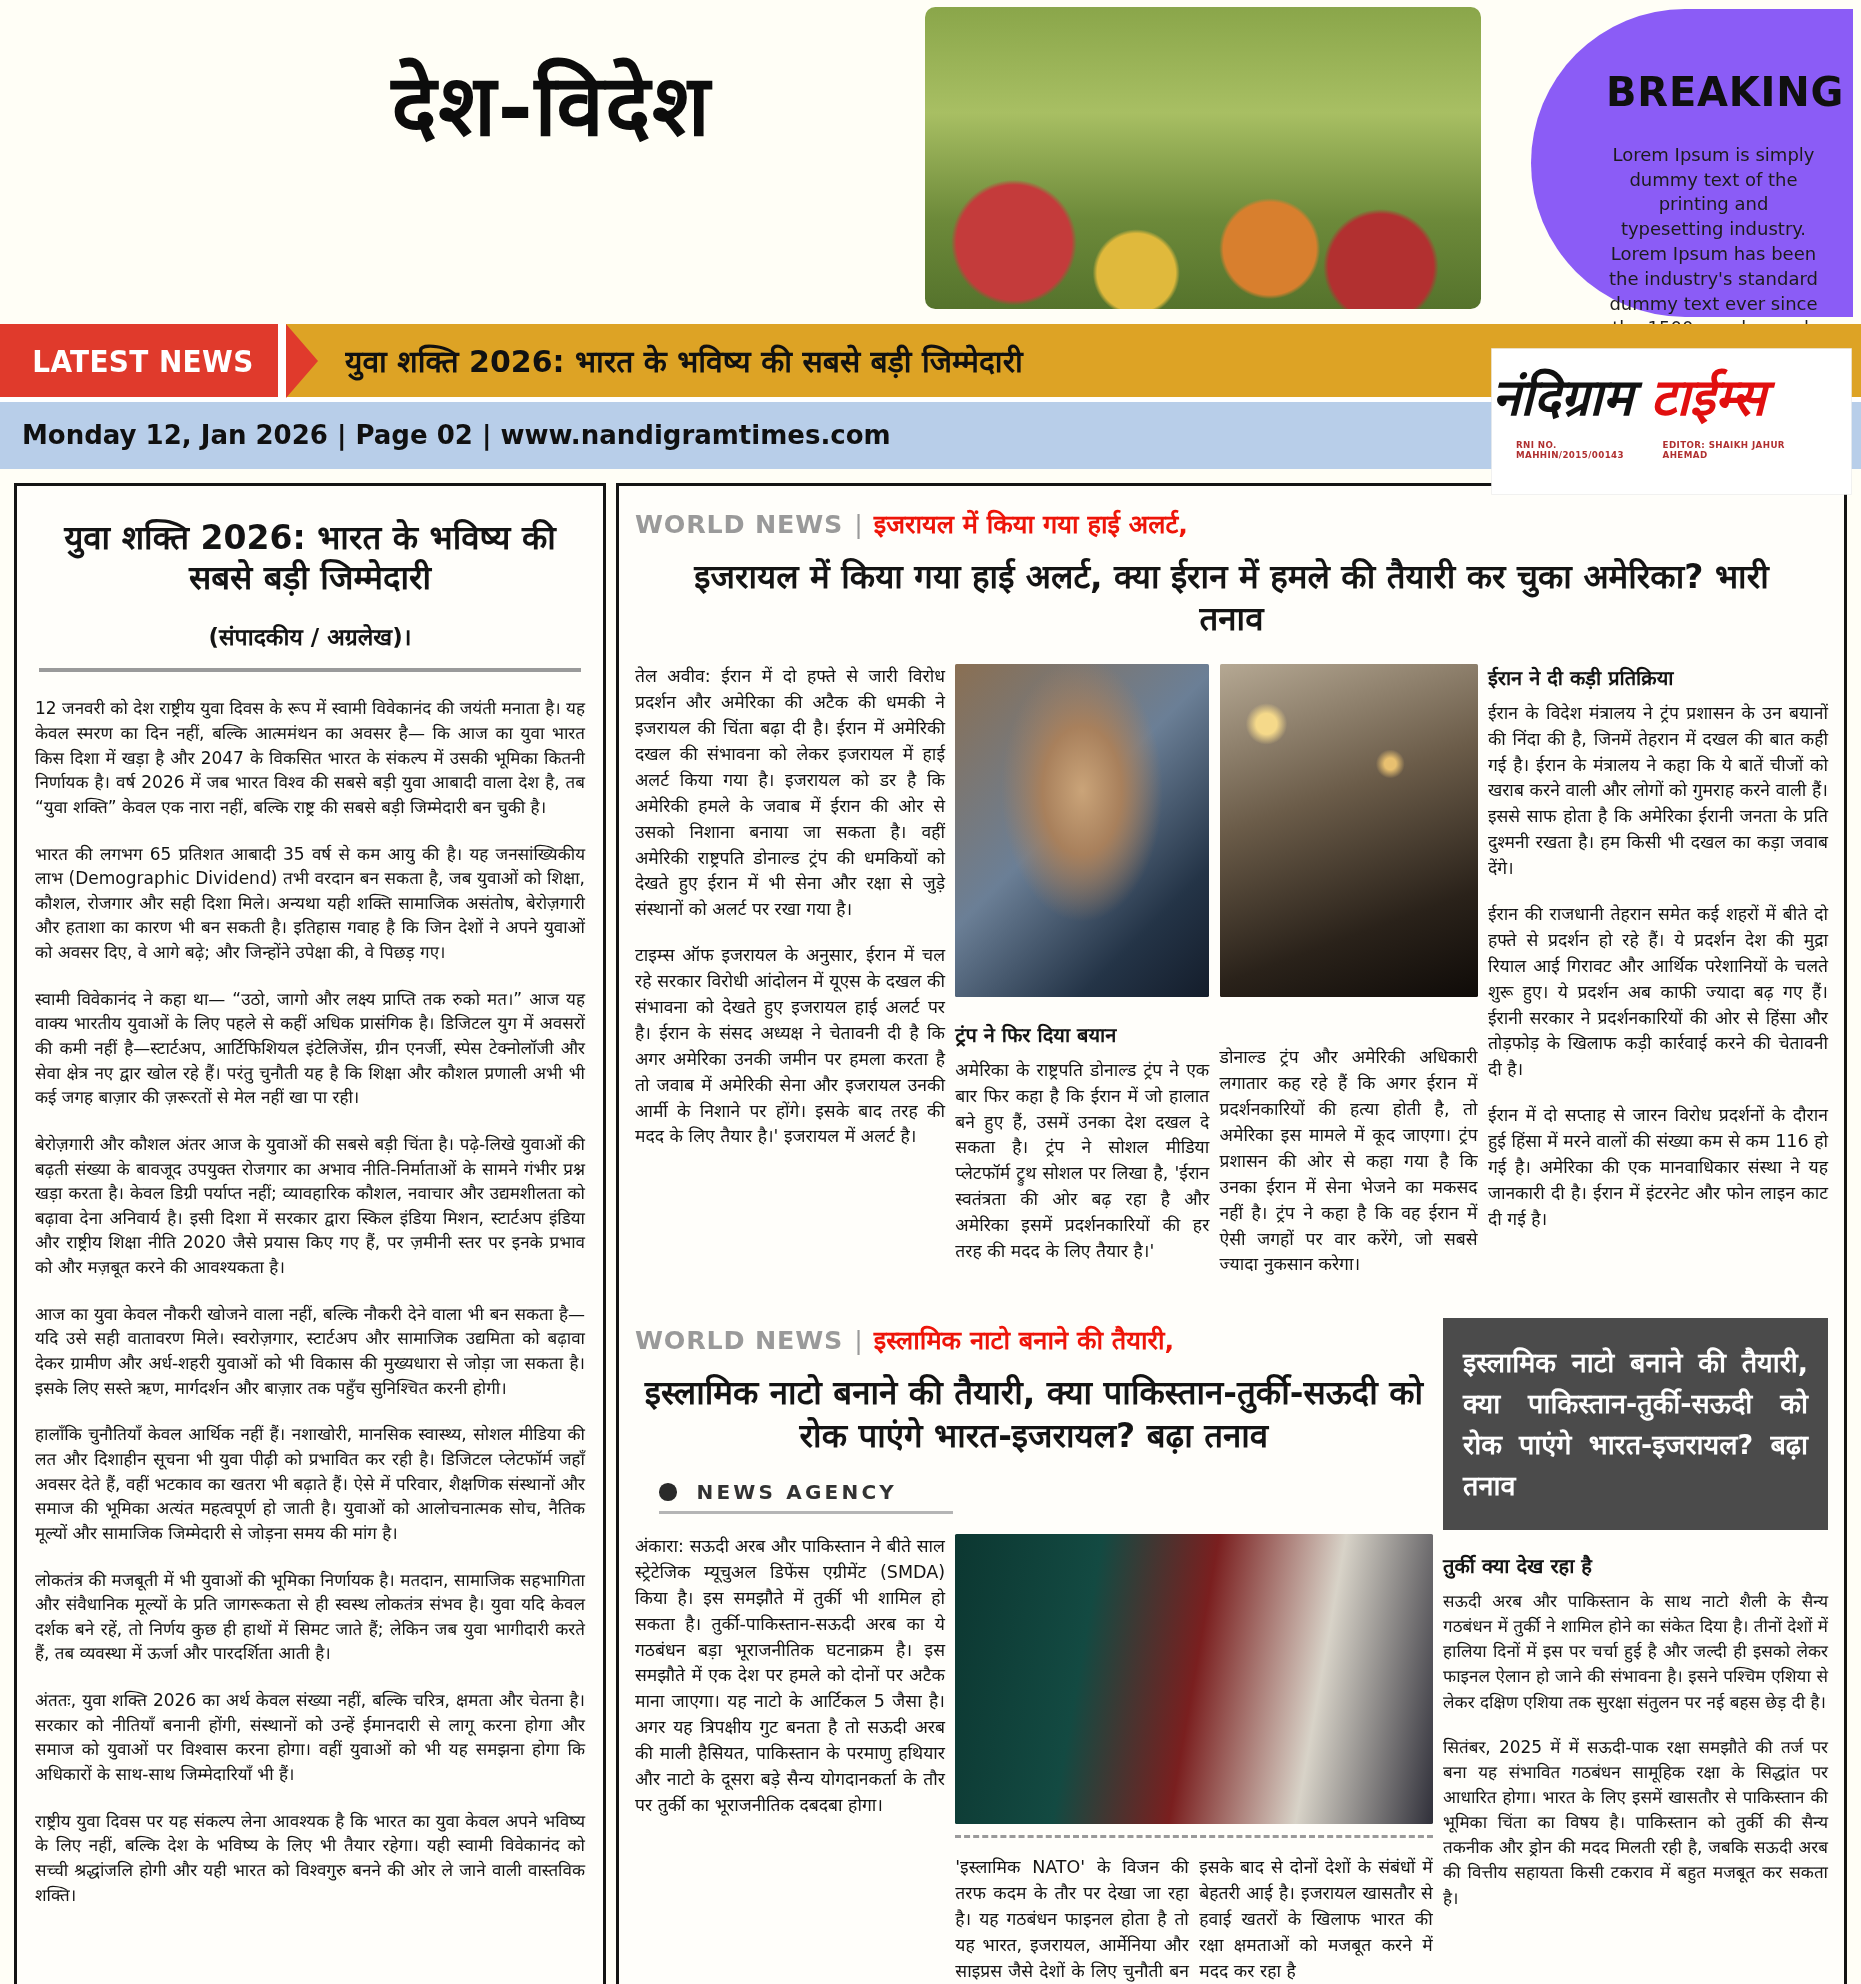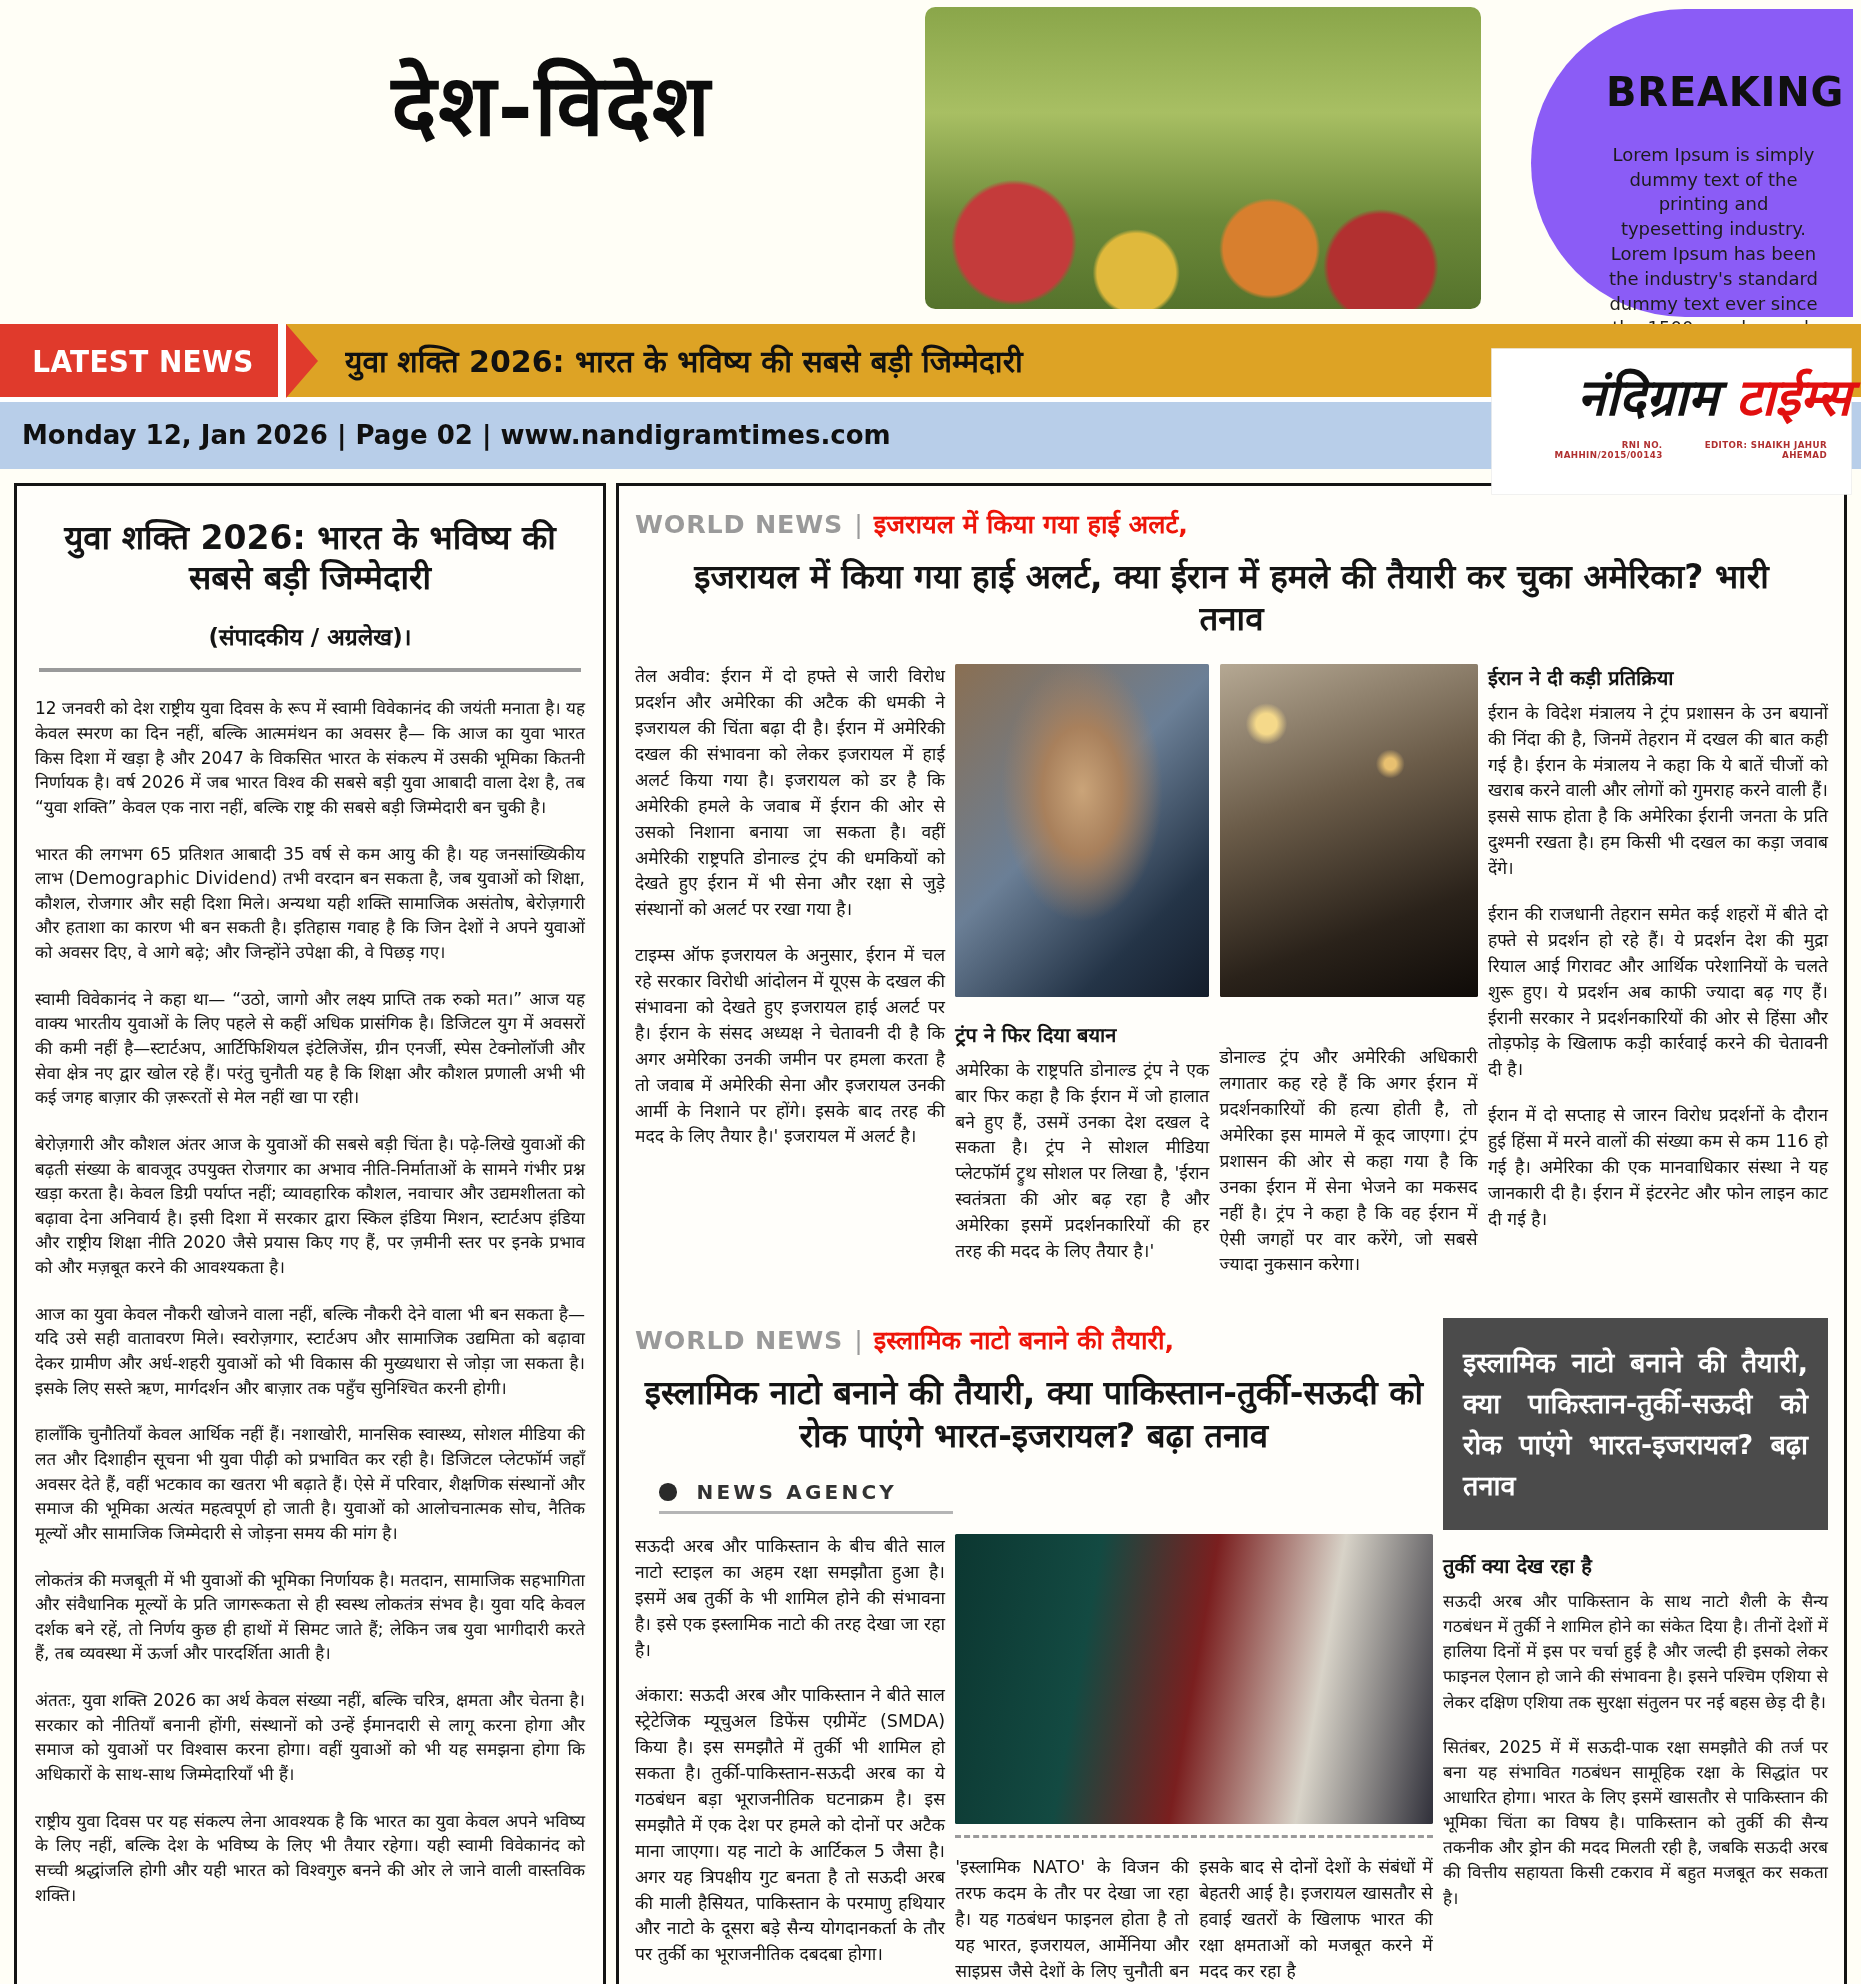--- a/index.html
+++ b/index.html
@@ -55,7 +55,7 @@
   .datebar span { font-size:26px; font-weight:bold; color:#101010; }
   .logo-box {
     position:absolute; left:1492px; top:349px; width:359px; height:145px; background:#ffffff;
-    z-index:5; text-align:right; padding-top:11px; box-shadow:0 0 0 0.8px #eee;
+    z-index:5; text-align:left; padding-top:11px; box-shadow:0 0 0 0.8px #eee;
   }
   .logo-line { font-family:"DejaVu Serif","Liberation Serif",serif; font-size:51px; font-weight:bold; font-style:italic; }
   .logo-black { color:#111; } .logo-red { color:#e10f0f; }

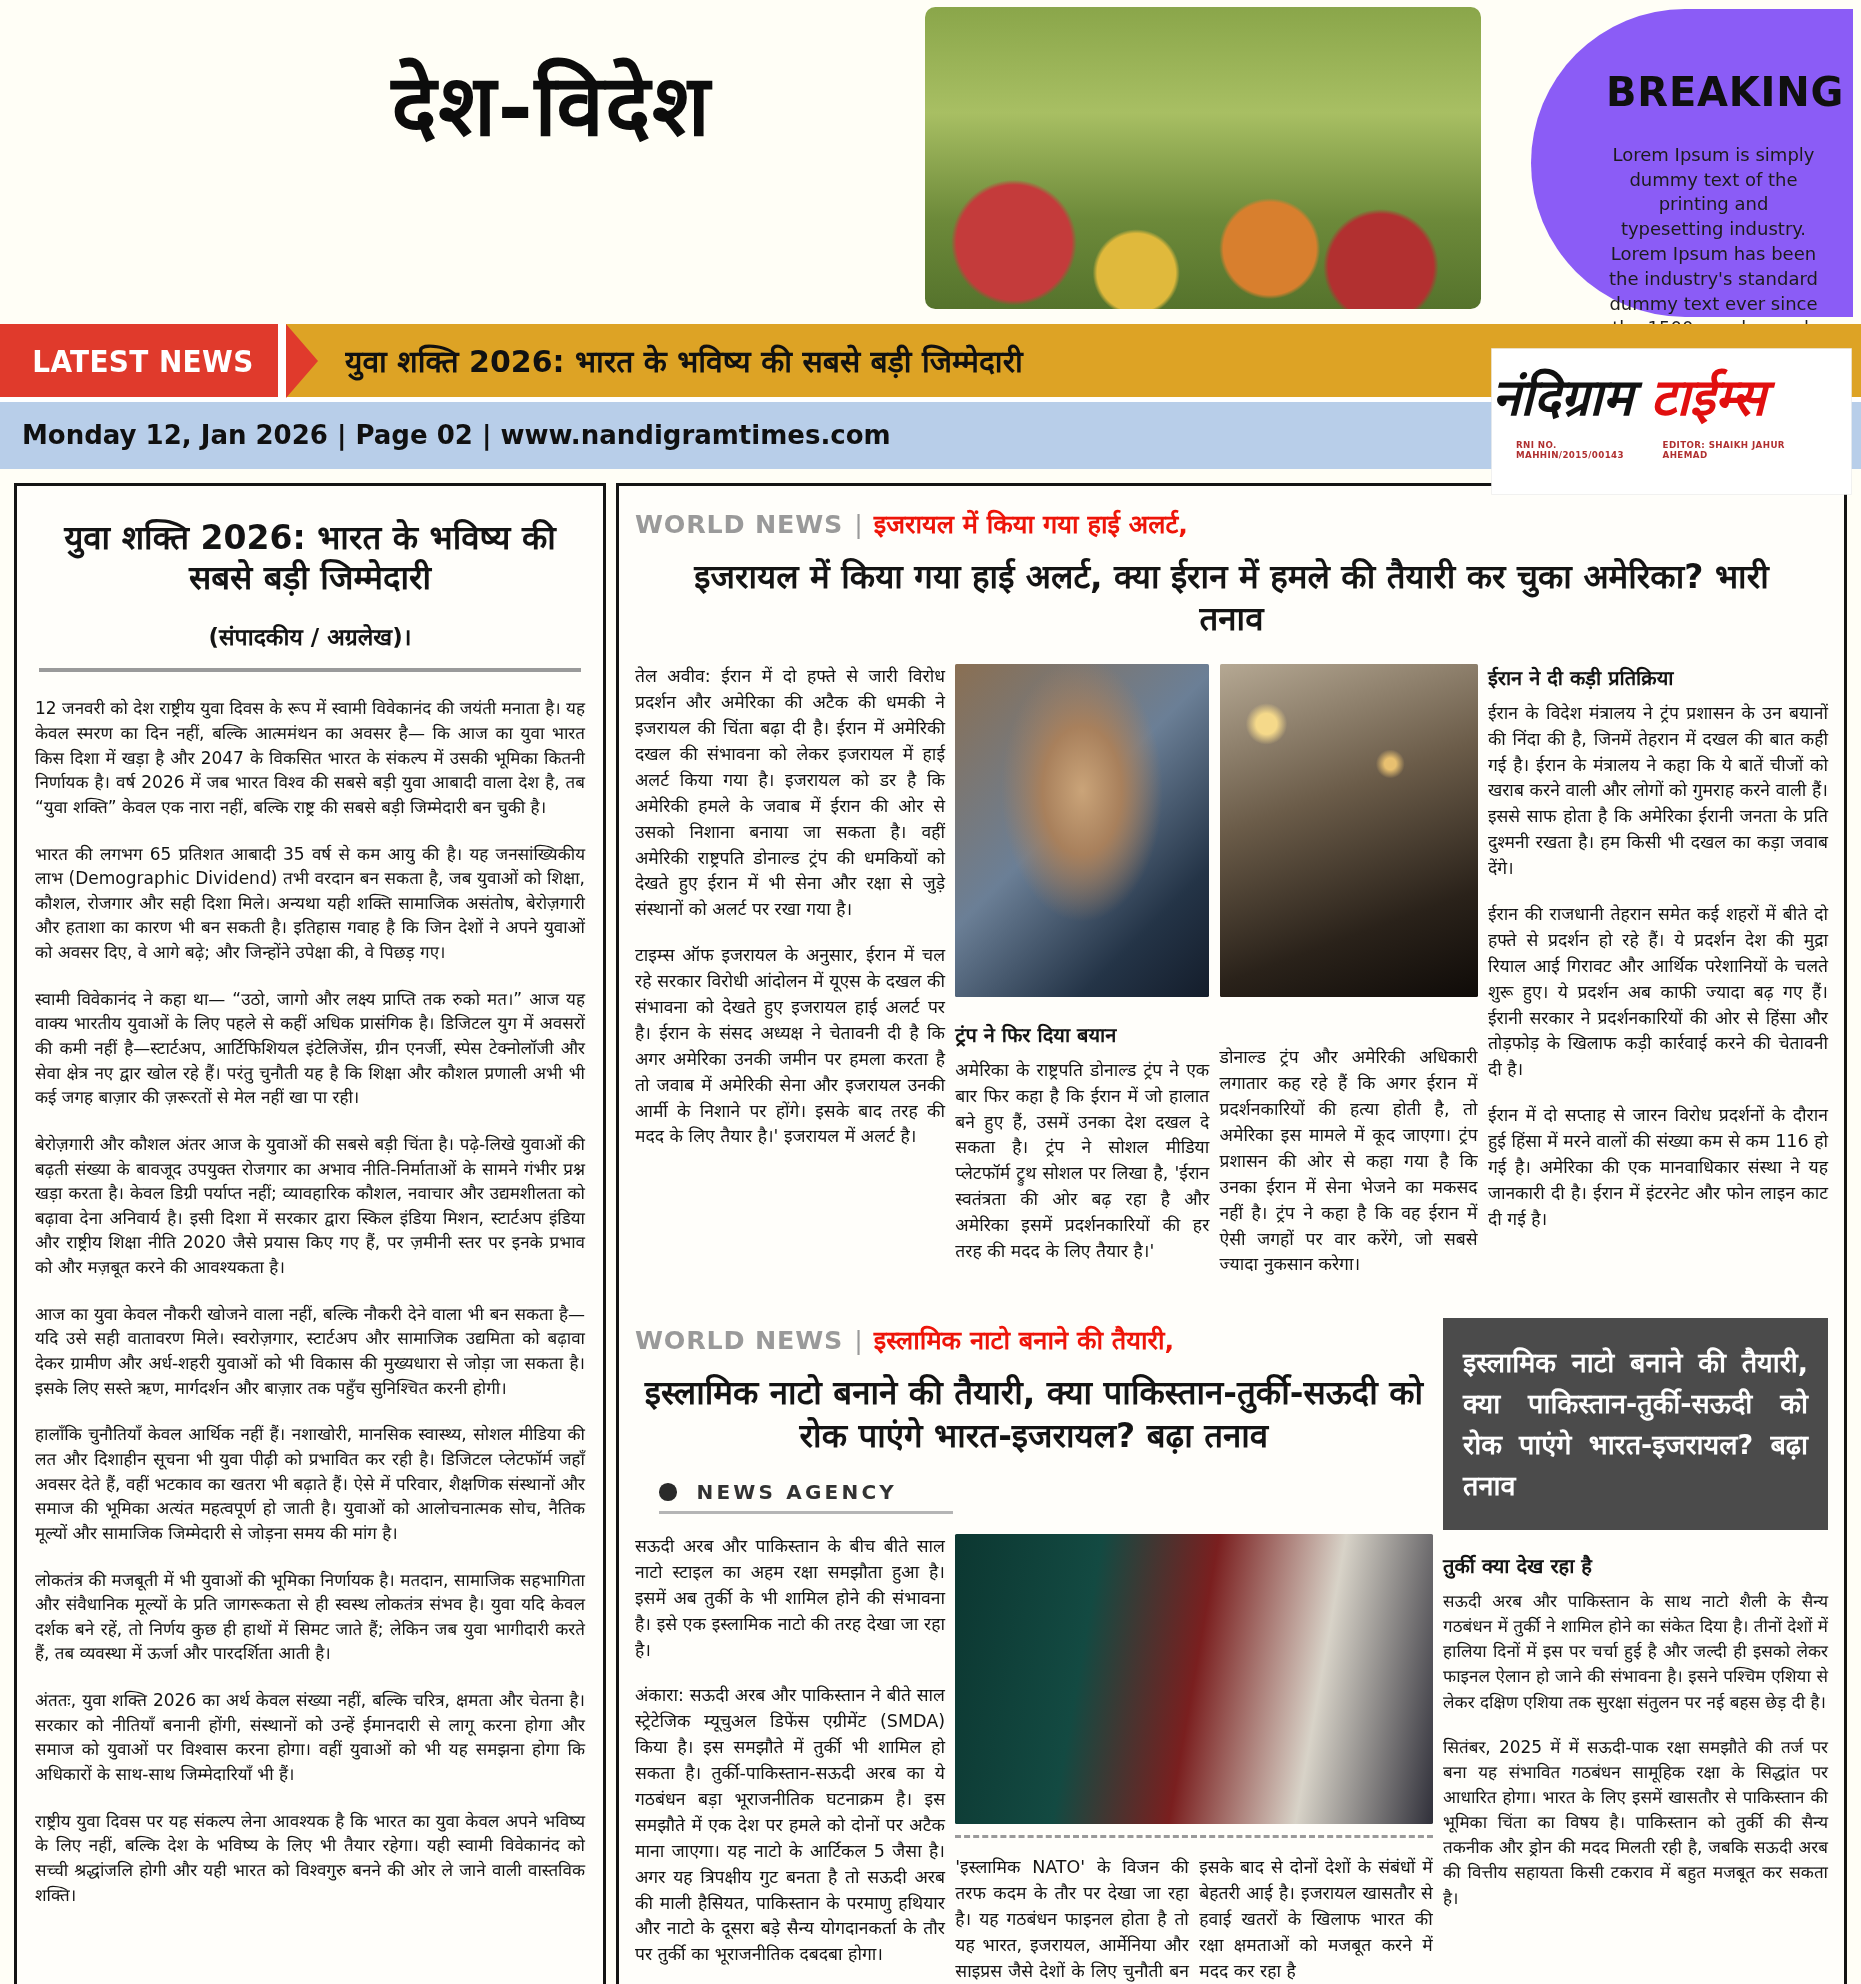--- a/index.html
+++ b/index.html
@@ -203,7 +203,6 @@
         <div class="byline-rule"></div>
         <div class="art2-cols">
           <div class="art2-c1">
-            <p class="news-p">सऊदी अरब और पाकिस्तान के बीच बीते साल नाटो स्टाइल का अहम रक्षा समझौता हुआ है। इसमें अब तुर्की के भी शामिल होने की संभावना है। इसे एक इस्लामिक नाटो की तरह देखा जा रहा है।</p>
             <p class="news-p">अंकारा: सऊदी अरब और पाकिस्तान ने बीते साल स्ट्रेटेजिक म्यूचुअल डिफेंस एग्रीमेंट (SMDA) किया है। इस समझौते में तुर्की भी शामिल हो सकता है। तुर्की-पाकिस्तान-सऊदी अरब का ये गठबंधन बड़ा भूराजनीतिक घटनाक्रम है। इस समझौते में एक देश पर हमले को दोनों पर अटैक माना जाएगा। यह नाटो के आर्टिकल 5 जैसा है। अगर यह त्रिपक्षीय गुट बनता है तो सऊदी अरब की माली हैसियत, पाकिस्तान के परमाणु हथियार और नाटो के दूसरा बड़े सैन्य योगदानकर्ता के तौर पर तुर्की का भूराजनीतिक दबदबा होगा।</p>
 
           </div>

